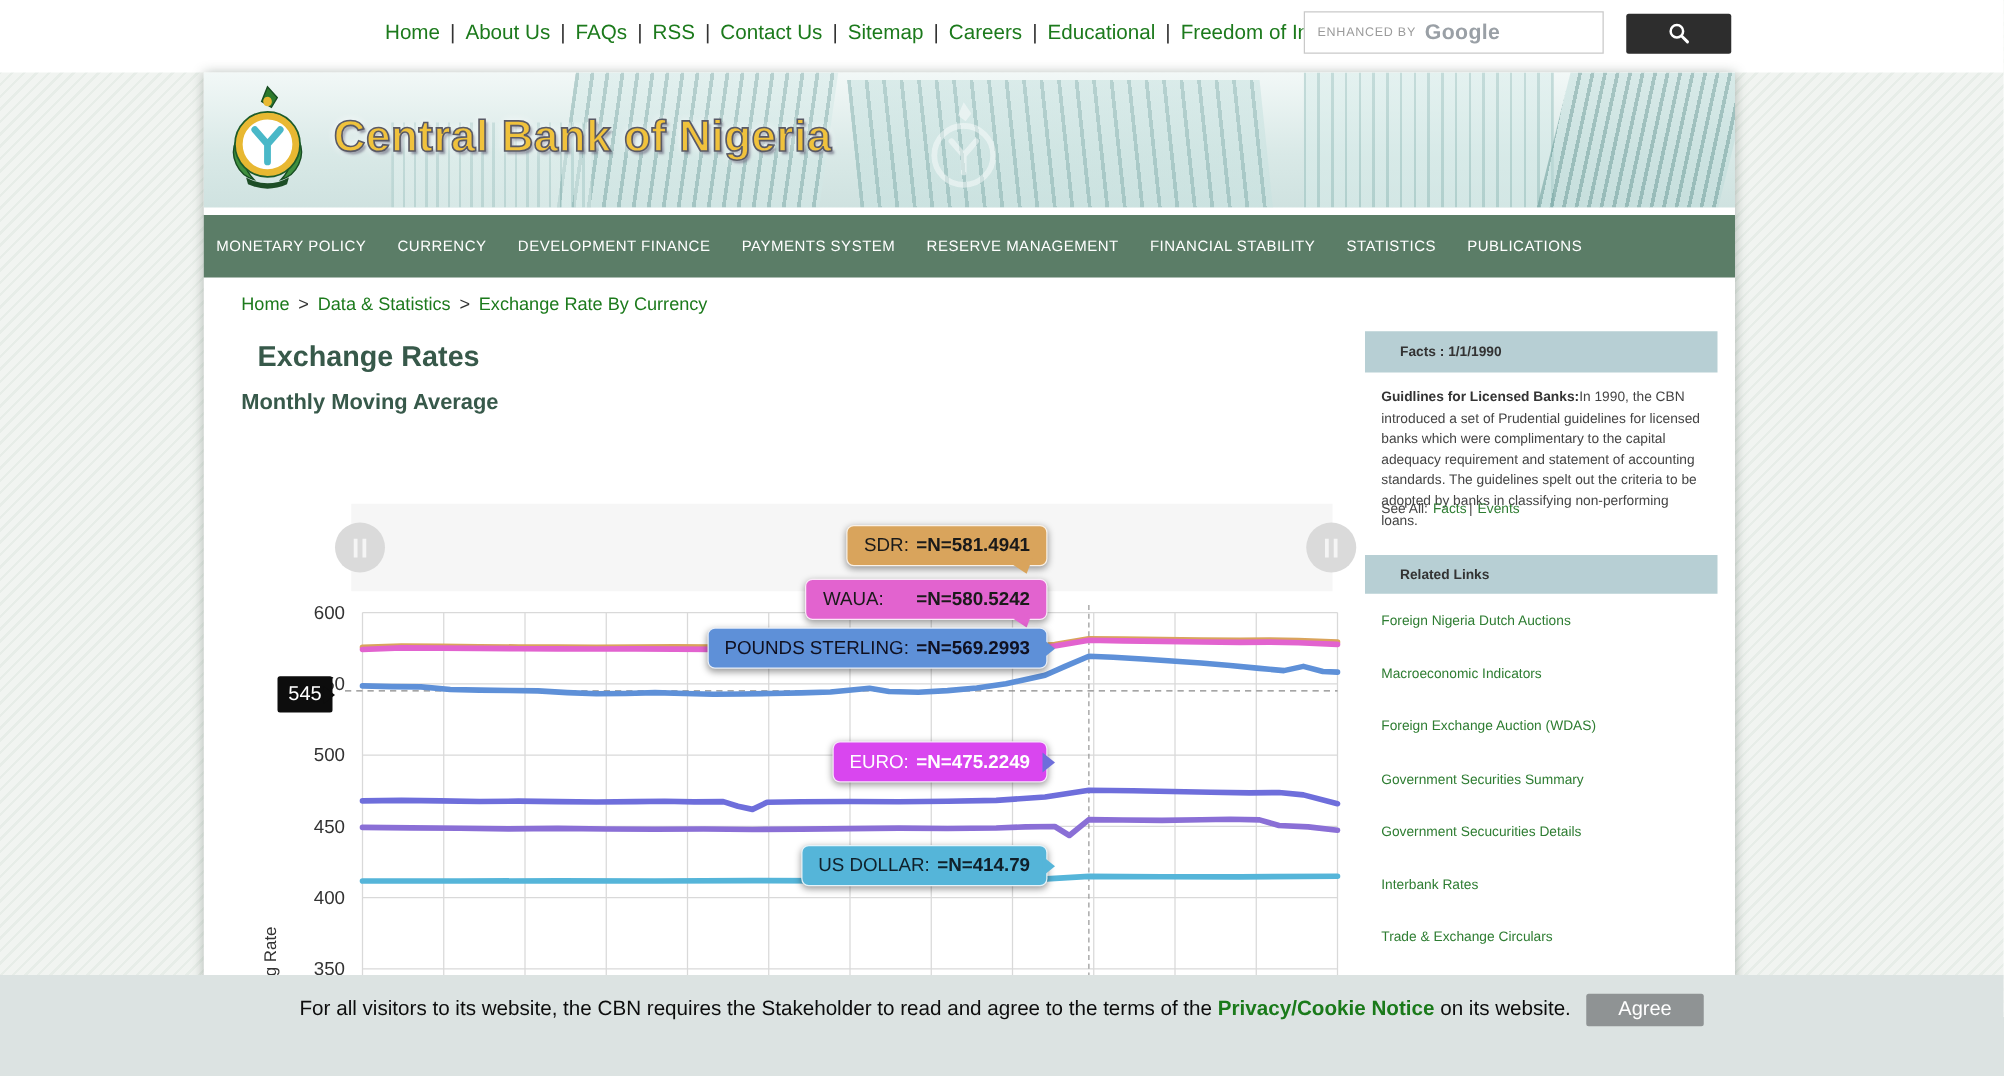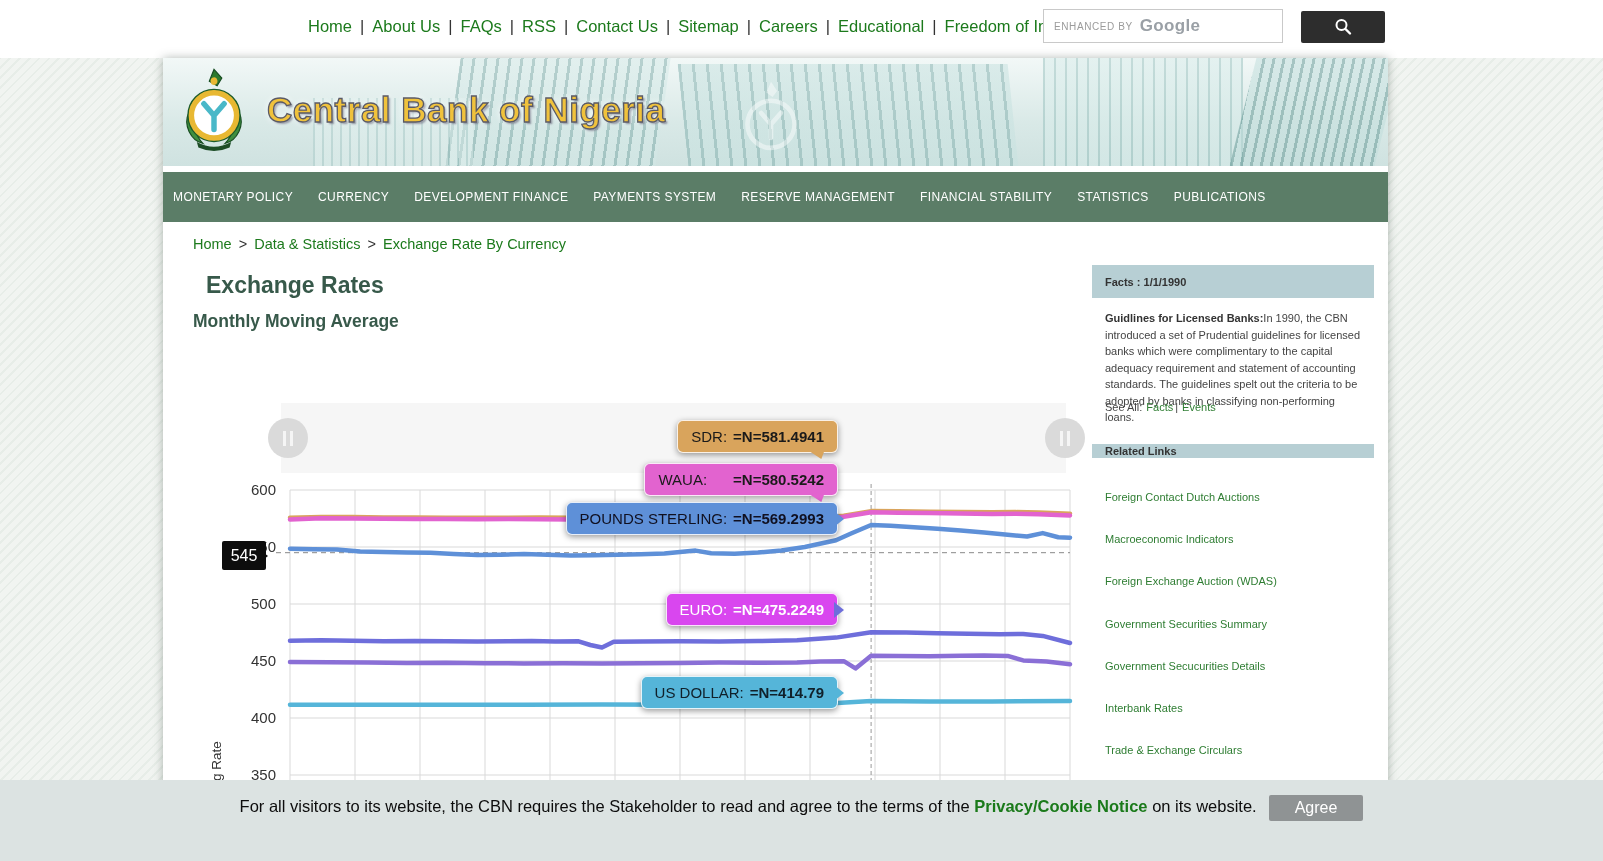--- a/index.html
+++ b/index.html
@@ -88,7 +88,7 @@
 
   
   .side-hdr { position:absolute; left:929px; width:282px; height:33px; background:#b7cfd4; color:#333;
-    font-size:11px; font-weight:bold; display:flex; align-items:center; padding-left:13px; }
+    font-size:11px; font-weight:bold; display:flex; align-items:center; padding-left:28px; }
   .facts-hdr { top:207px; }
   .facts-body { position:absolute; left:942px; top:252px; width:262px; font-size:11px; color:#444; line-height:1.5; }
   .facts-body b { color:#333; }

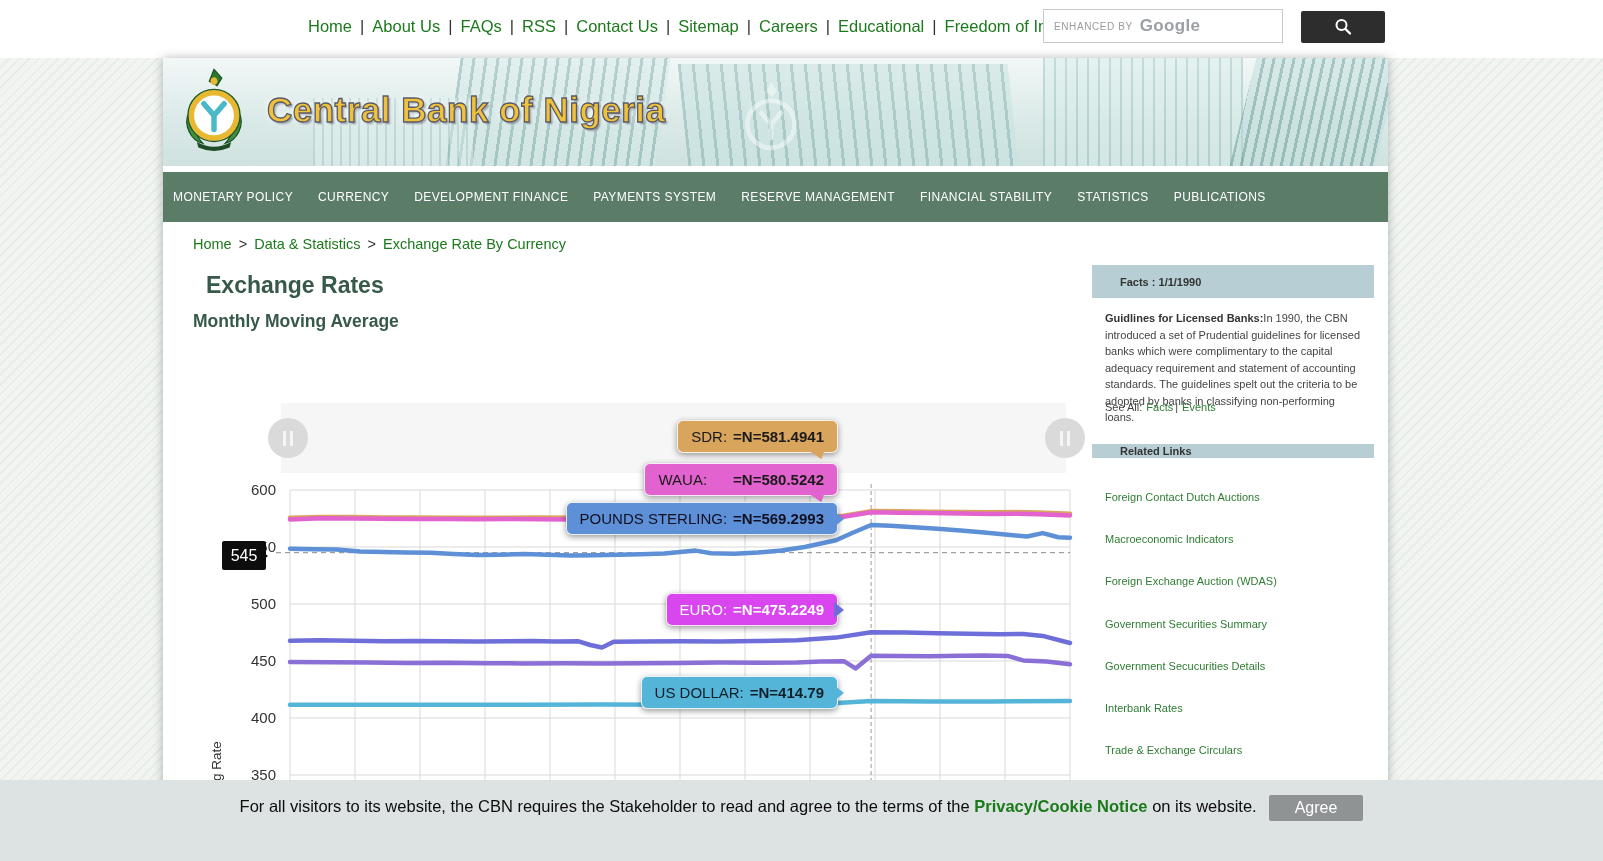--- a/index.html
+++ b/index.html
@@ -95,7 +95,7 @@
   .see-all { position:absolute; left:942px; top:343px; font-size:11px; color:#444; display:flex; gap:4px; }
   .see-all a { color:#2e7d32; text-decoration:none; }
   .see-all li { list-style:none; display:flex; gap:2px; }
-  .rel-hdr { top:386px; height:14px; }
+  .rel-hdr { top:386px; height:31px; }
   .rel-list { position:absolute; left:942px; top:429px; }
   .rel-list li { list-style:none; margin-bottom:24.2px; }
   .rel-list a { color:#2e7d32; font-size:11px; text-decoration:none; }

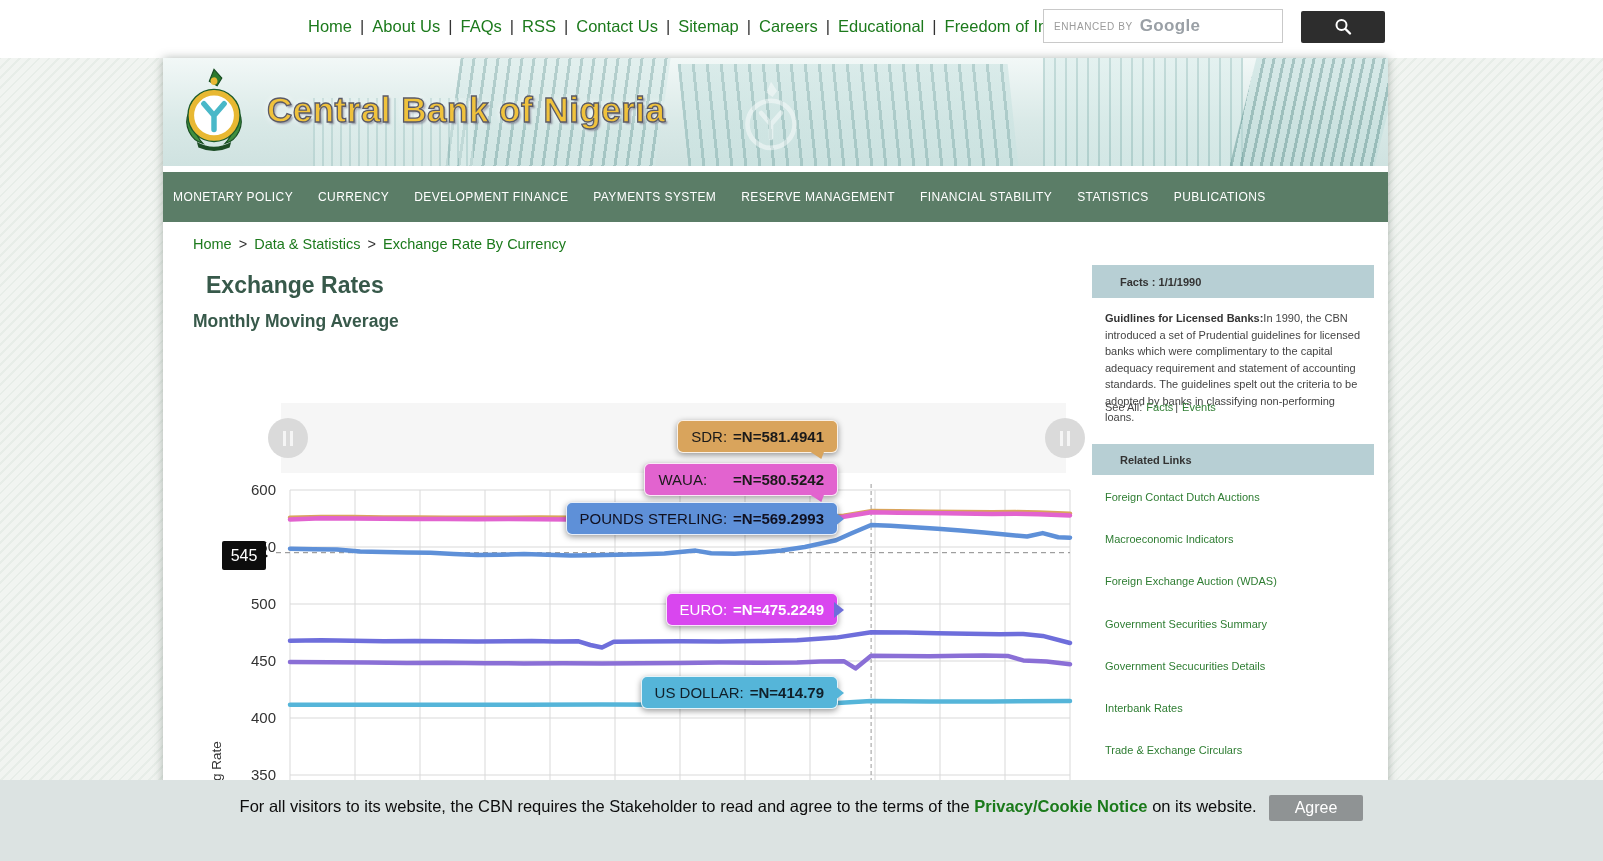--- a/index.html
+++ b/index.html
@@ -335,7 +335,7 @@
     <ul class="rel-list">
 
         <li>
-          <a href="#">Foreign Contact Dutch Auctions</a>
+          <a href="#">Foreign Nigeria Dutch Auctions</a>
         </li>
 
         <li>

